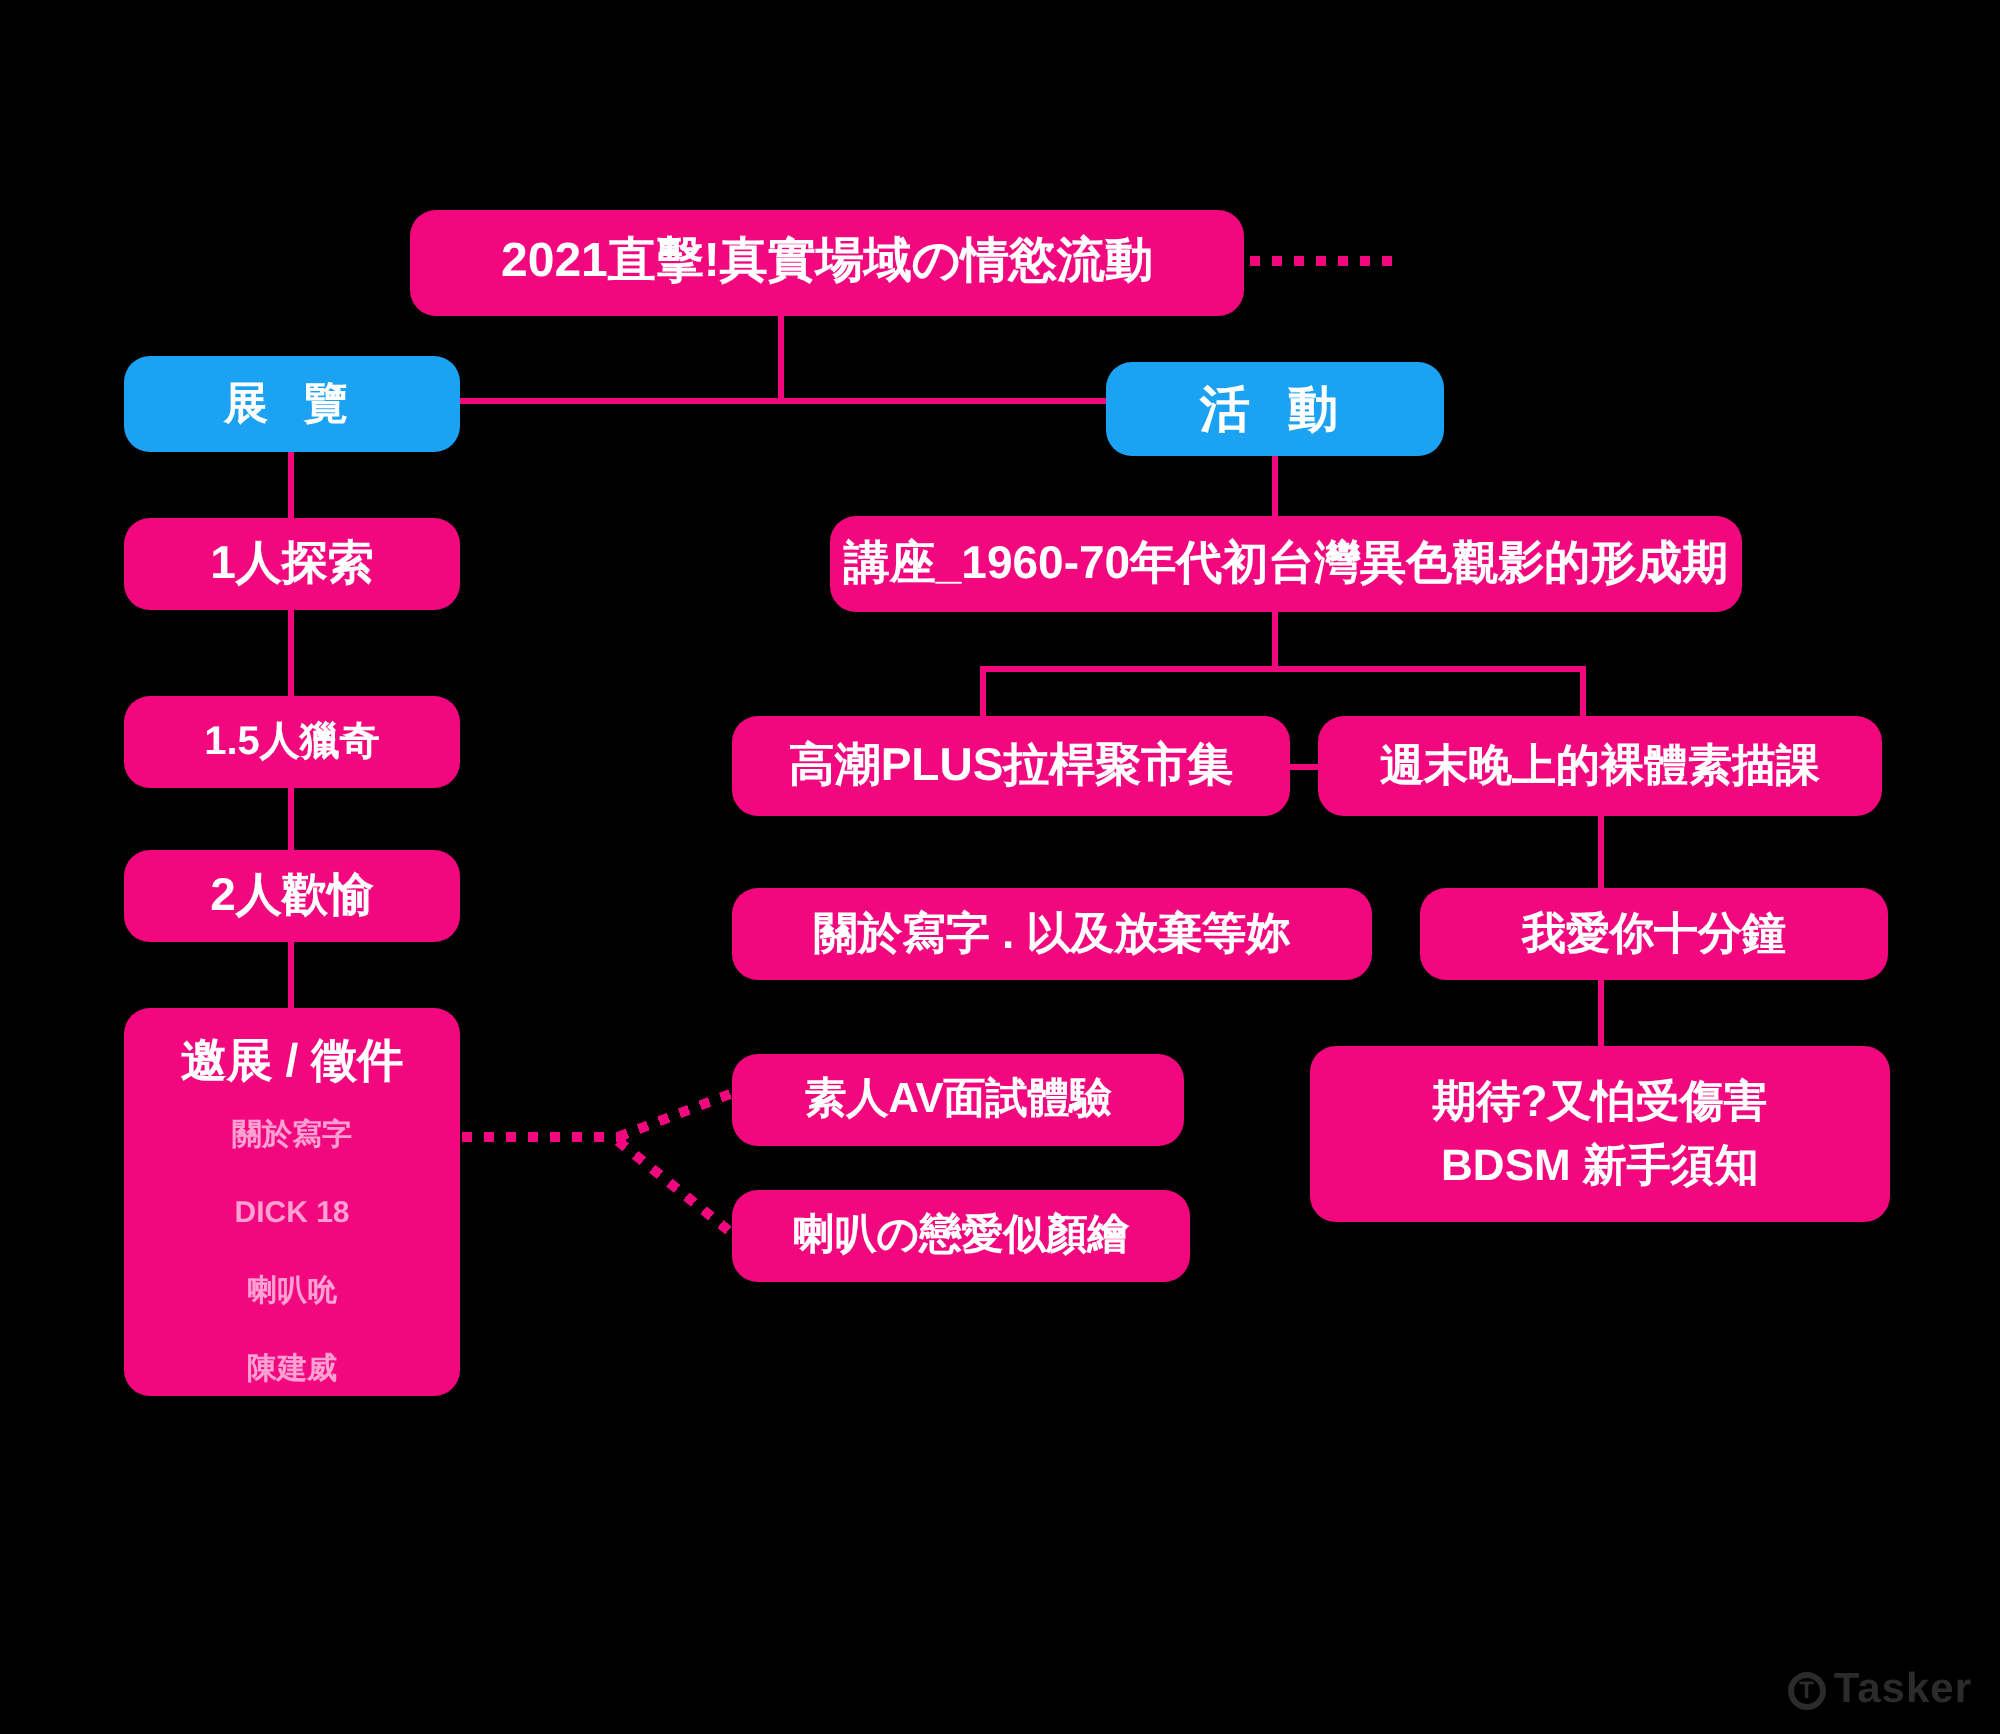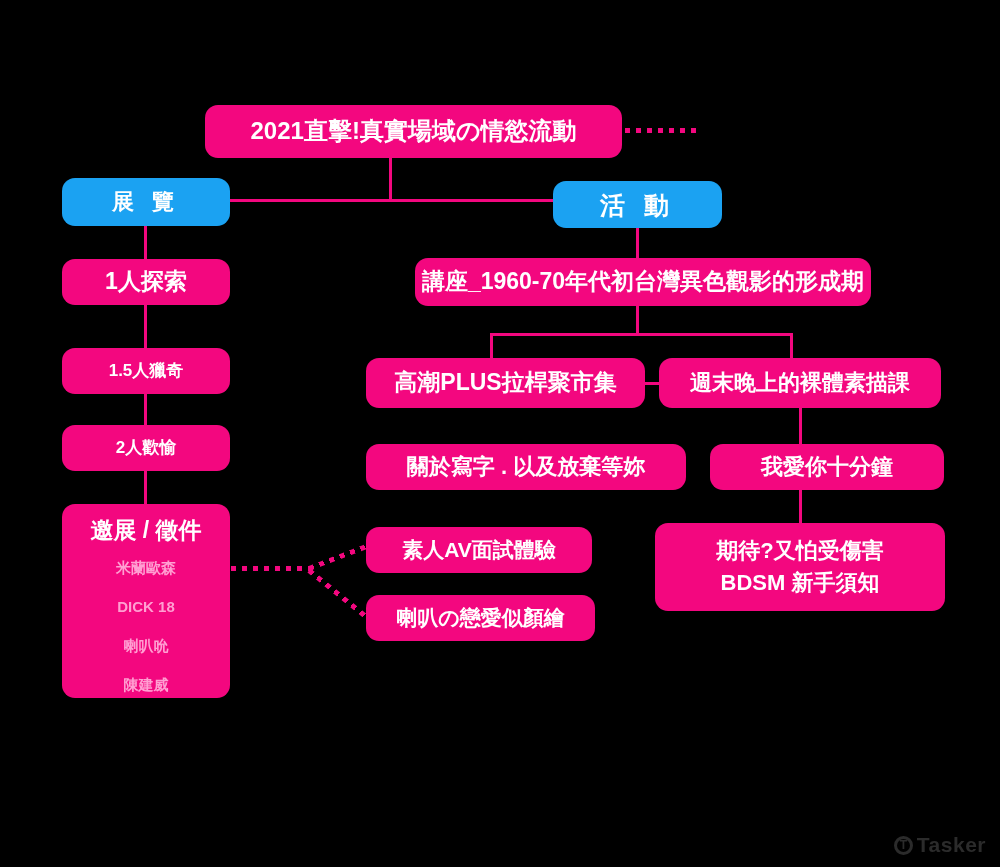--- a/index.html
+++ b/index.html
@@ -85,7 +85,7 @@
 
   <div class="box" style="left:62px;top:259px;width:168px;height:46px;font-size:23px;">1人探索</div>
 
-  <div class="box" style="left:62px;top:348px;width:168px;height:46px;font-size:17px;">1.5人獵奇</div>
+  <div class="box" style="left:62px;top:348px;width:168px;height:46px;font-size:20px;">1.5人獵奇</div>
 
   <div class="box" style="left:62px;top:425px;width:168px;height:46px;font-size:17px;">2人歡愉</div>
 

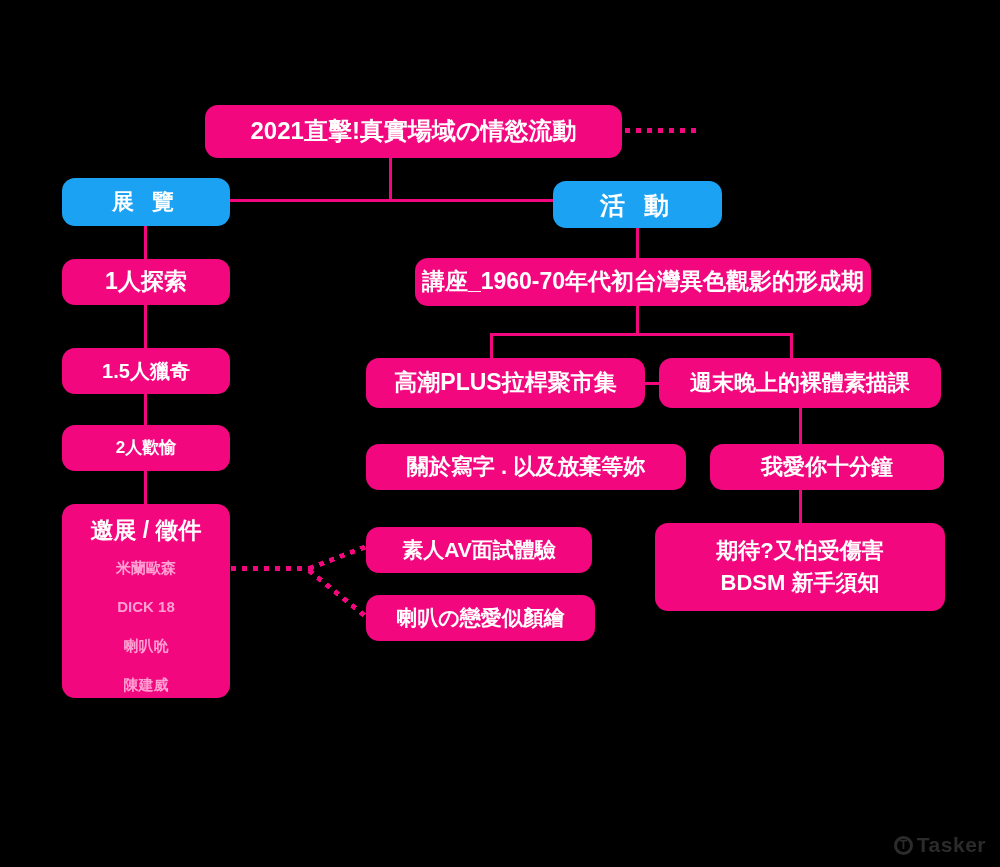--- a/index.html
+++ b/index.html
@@ -87,7 +87,7 @@
 
   <div class="box" style="left:62px;top:348px;width:168px;height:46px;font-size:20px;">1.5人獵奇</div>
 
-  <div class="box" style="left:62px;top:425px;width:168px;height:46px;font-size:17px;">2人歡愉</div>
+  <div class="box" style="left:62px;top:425px;width:168px;height:46px;font-size:23px;">2人歡愉</div>
 
   <div class="box invite-box" style="left:62px;top:504px;width:168px;height:194px;">
     <div class="invite-title">邀展 / 徵件</div>

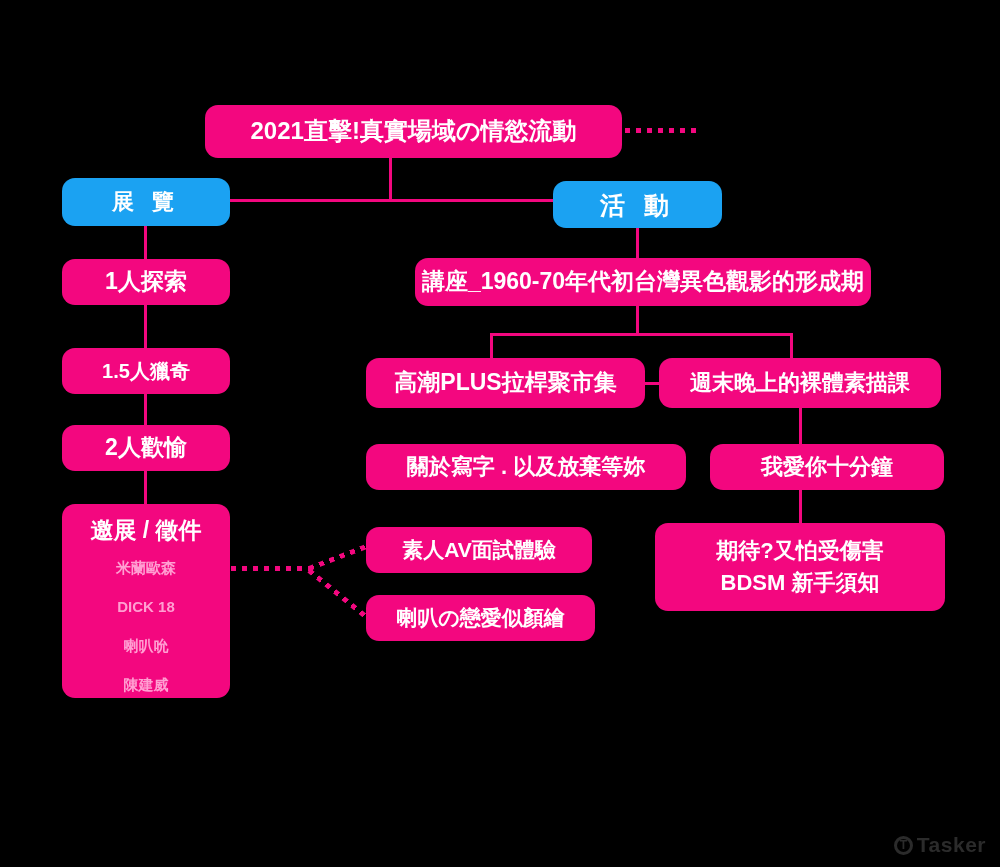--- a/index.html
+++ b/index.html
@@ -91,7 +91,7 @@
 
   <div class="box invite-box" style="left:62px;top:504px;width:168px;height:194px;">
     <div class="invite-title">邀展 / 徵件</div>
-    <div class="invite-name">米蘭歐森</div>
+    <div class="invite-name">關於寫字</div>
     <div class="invite-name">DICK 18</div>
     <div class="invite-name">喇叭吮</div>
     <div class="invite-name">陳建威</div>

